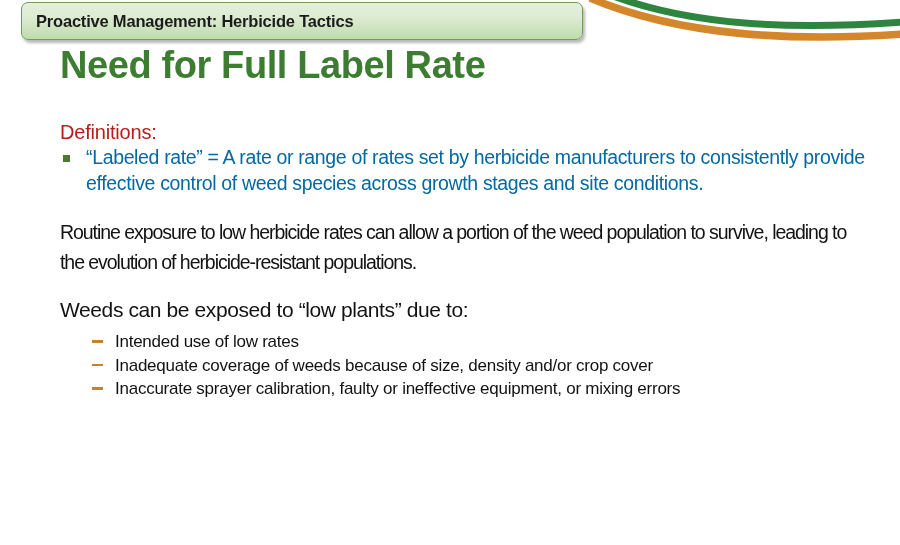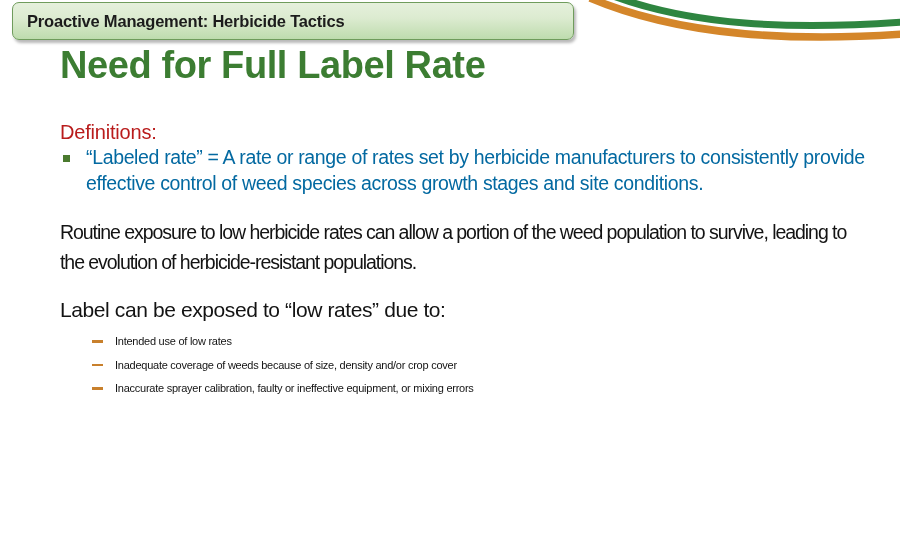--- a/index.html
+++ b/index.html
@@ -37,7 +37,7 @@
   
   #section-banner {
     position: absolute;
-    left: 12px;
+    left: 21px;
     top: 2px;
     width: 562px;
     height: 38px;

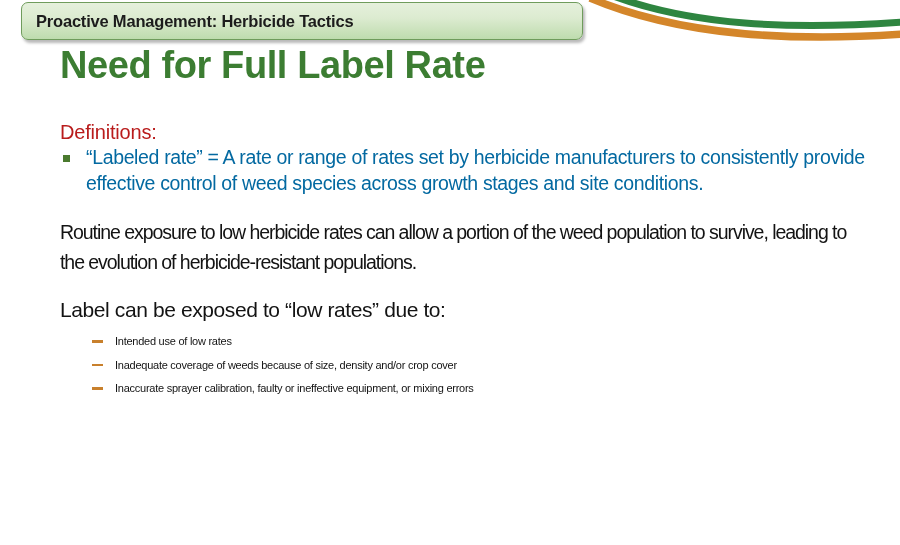--- a/index.html
+++ b/index.html
@@ -177,7 +177,7 @@
 
     <div class="para-block">Routine exposure to low herbicide rates can allow a portion of the weed population to survive, leading to the evolution of herbicide-resistant populations.</div>
 
-    <div class="weeds-heading">Label can be exposed to “low rates” due to:</div>
+    <div class="weeds-heading">Weeds can be exposed to “low plants” due to:</div>
 
     <ul class="sub-list">
       <li>

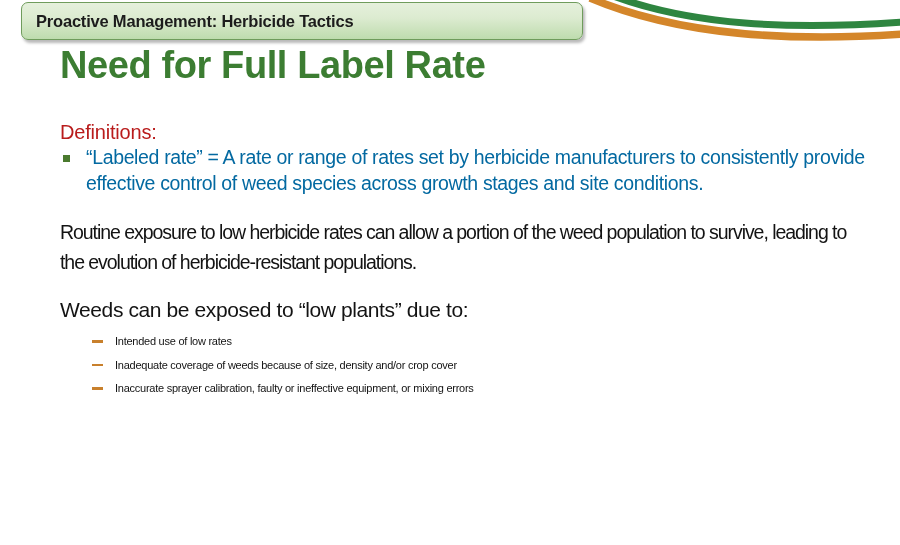--- a/index.html
+++ b/index.html
@@ -134,7 +134,7 @@
   ul.sub-list > li {
     position: relative;
     padding-left: 55px;
-    font-size: 11px;
+    font-size: 17px;
     color: #131313;
     line-height: 23.5px;
     letter-spacing: -0.25px;

